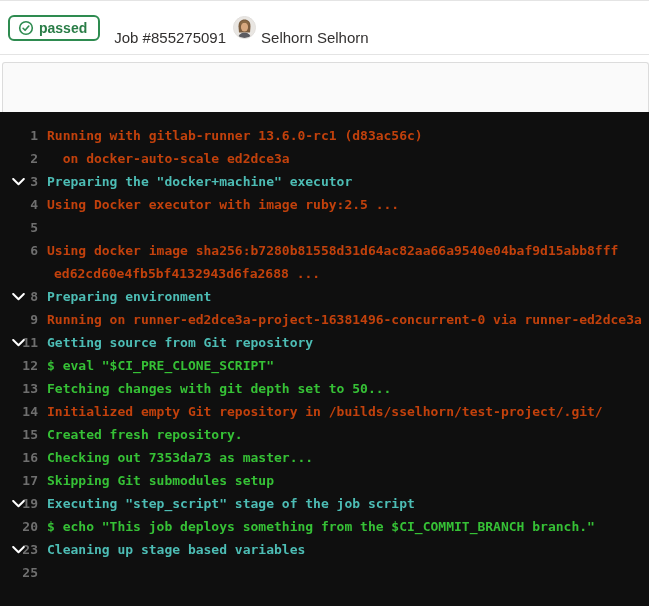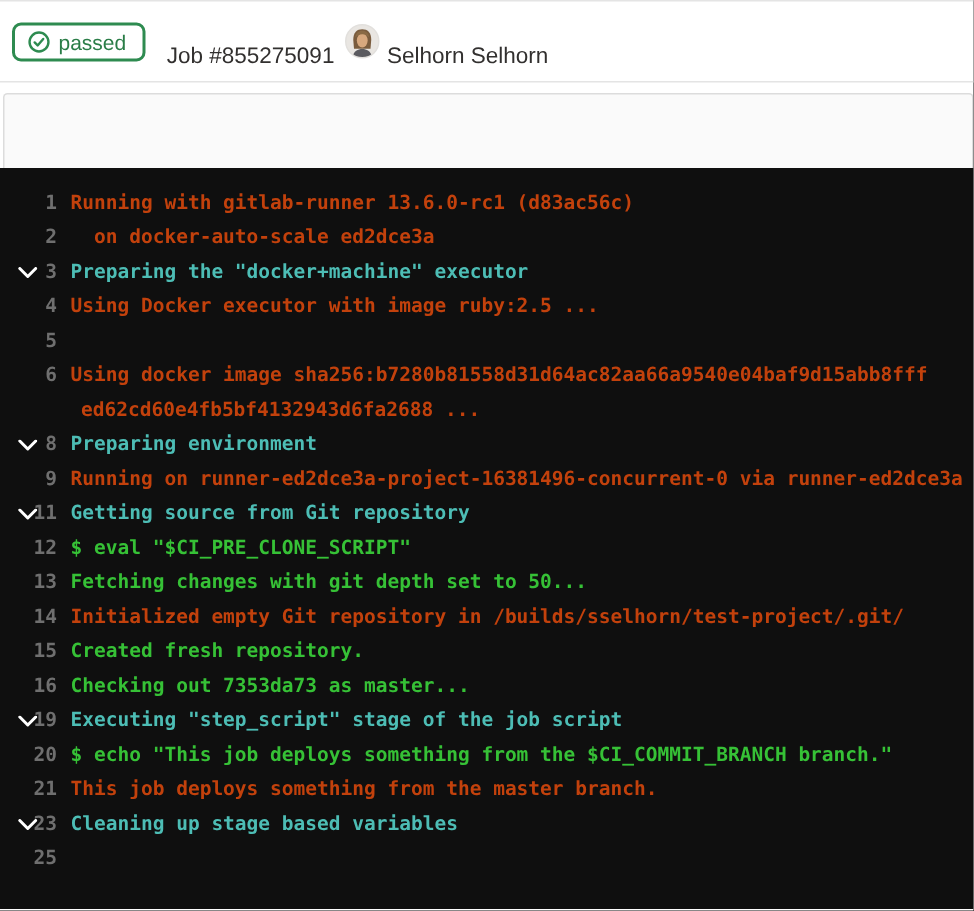--- a/index.html
+++ b/index.html
@@ -17,7 +17,7 @@
   .status-badge{
     display:inline-flex;align-items:center;gap:5px;
     border:2px solid #2e8b50;border-radius:6px;
-    padding:3px 11px 3px 8px;color:#2a7d47;font-size:14px;font-weight:400;
+    padding:3px 11px 3px 8px;color:#2a7d47;font-size:14px;font-weight:700;
     background:#fff;cursor:pointer;
   }
   .status-badge svg{display:block;}

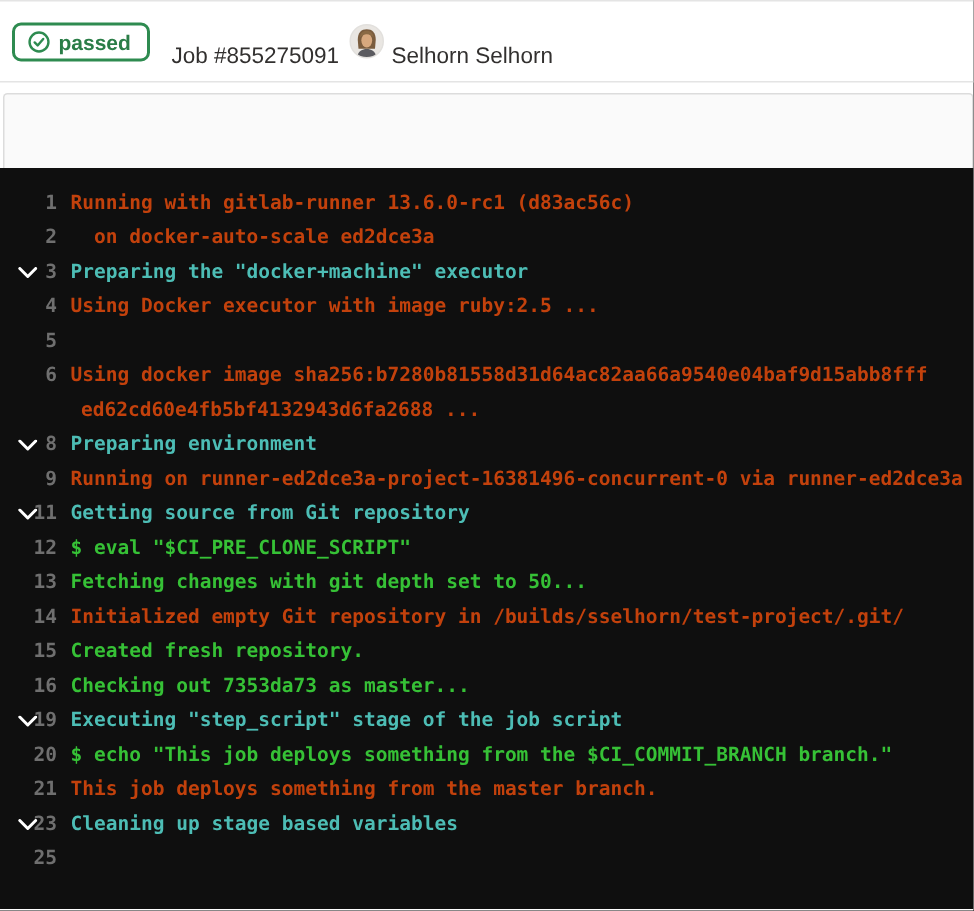--- a/index.html
+++ b/index.html
@@ -172,6 +172,11 @@
     <span class="lnum">16</span>
     <span class="ltext">Checking out 7353da73 as master...</span>
   </div>
+    <div class="row c-green">
+    
+    <span class="lnum">17</span>
+    <span class="ltext">Skipping Git submodules setup</span>
+  </div>
     <div class="row c-section">
     <span class="chev" style="display: flex;">
       <svg width="13" height="8" viewBox="0 0 13 8">

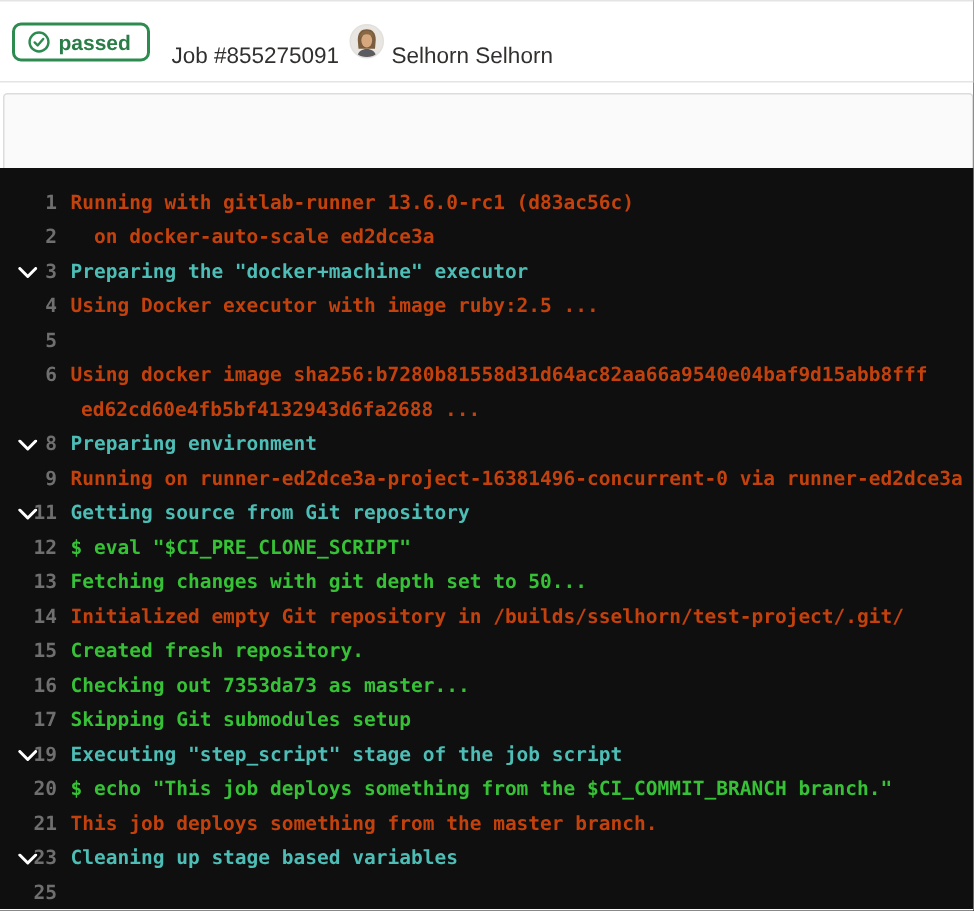--- a/index.html
+++ b/index.html
@@ -191,11 +191,6 @@
     <span class="lnum">20</span>
     <span class="ltext">$ echo "This job deploys something from the $CI_COMMIT_BRANCH branch."</span>
   </div>
-    <div class="row">
-    
-    <span class="lnum">21</span>
-    <span class="ltext">This job deploys something from the master branch.</span>
-  </div>
     <div class="row c-section">
     <span class="chev" style="display: flex;">
       <svg width="13" height="8" viewBox="0 0 13 8">

